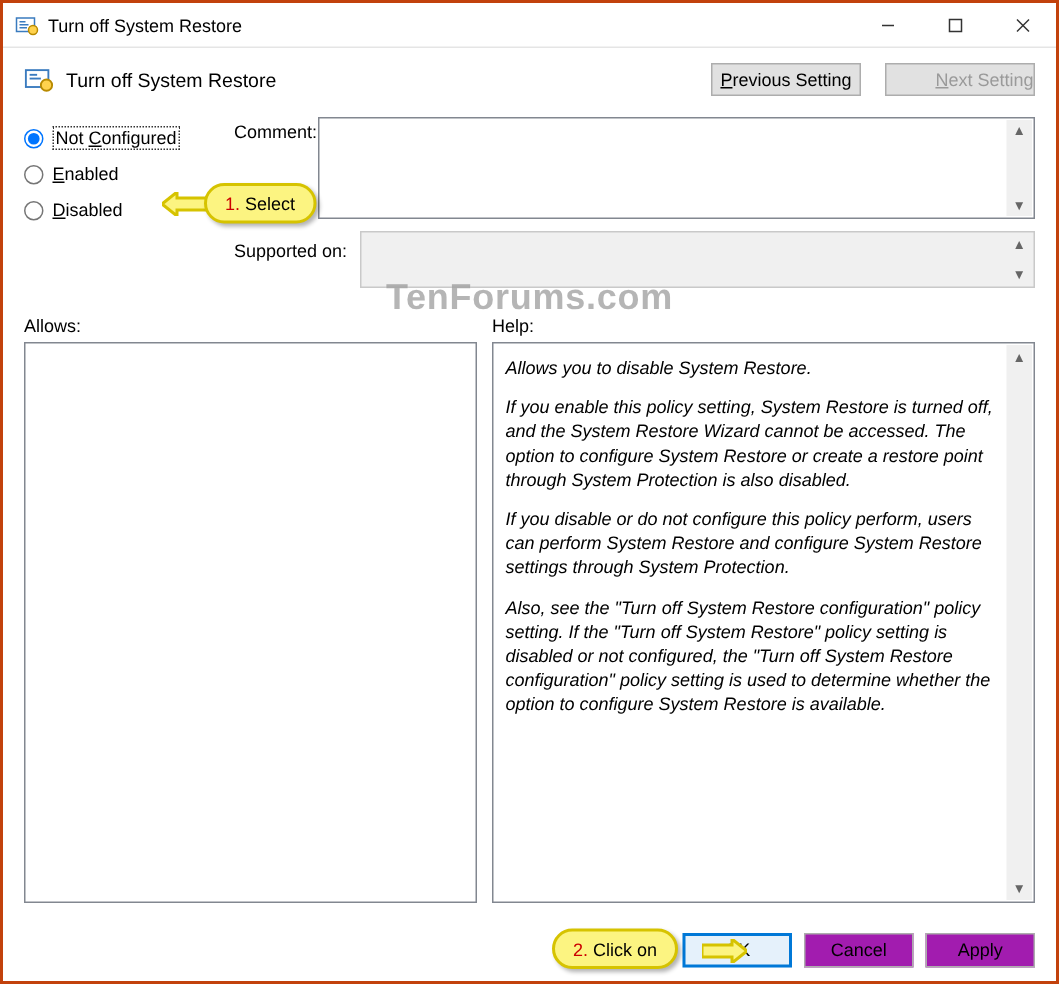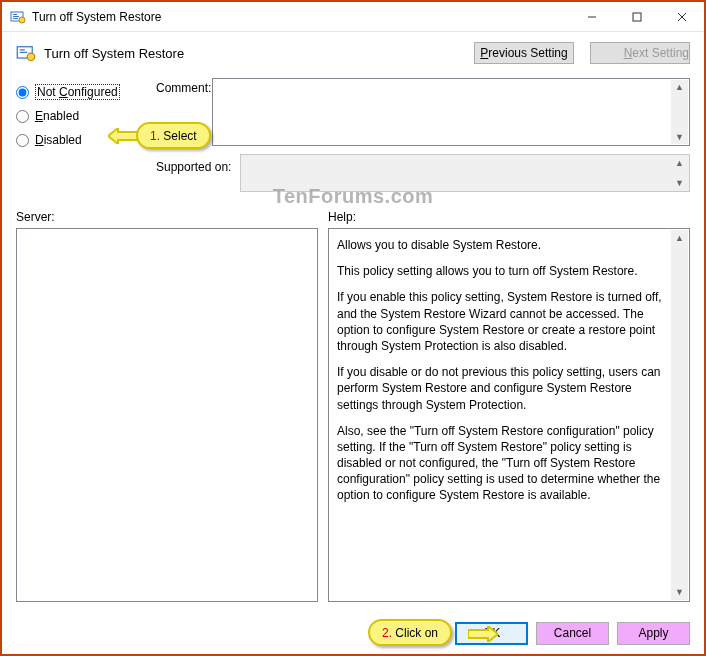--- a/index.html
+++ b/index.html
@@ -58,7 +58,7 @@
 .callout-2 { left: 368px; top: 619px; }
 .arrow-2 { position: absolute; left: 468px; top: 626px; z-index: 49; }
 
-.watermark { position: absolute; left: 50%; top: 185px; transform: translateX(-50%); font-size: 20px; font-weight: 600; color: rgba(120,120,120,0.55); text-shadow: 0 1px 1px rgba(255,255,255,0.6); z-index: 60; pointer-events: none; letter-spacing: 0.5px; }
+.watermark { position: absolute; left: 50%; top: 185px; transform: translateX(-50%); font-size: 24px; font-weight: 600; color: rgba(120,120,120,0.55); text-shadow: 0 1px 1px rgba(255,255,255,0.6); z-index: 60; pointer-events: none; letter-spacing: 0.5px; }
 
 .gp-icon { width:16px; height:16px; }
 </style>

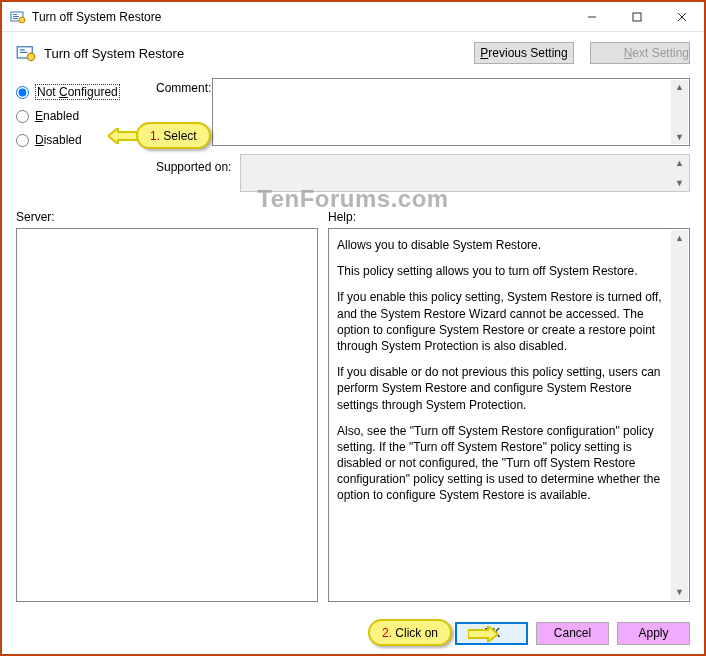--- a/index.html
+++ b/index.html
@@ -152,7 +152,7 @@
     </div>
 
     <div class="panels-labels">
-      <div class="l1">Server:</div>
+      <div class="l1">Allows:</div>
       <div>Help:</div>
     </div>
 

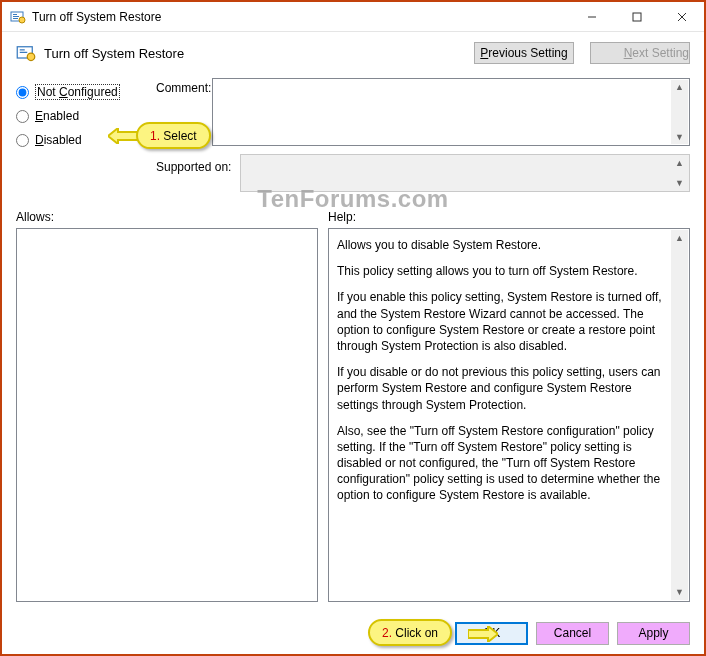--- a/index.html
+++ b/index.html
@@ -42,7 +42,7 @@
 .panels { flex: 1; display: flex; gap: 10px; min-height: 0; }
 .options-box { width: 302px; border: 1px solid #828790; background: #fff; }
 .help-box { flex: 1; border: 1px solid #828790; background: #fff; padding: 8px 22px 8px 8px; position: relative; overflow: hidden; line-height: 1.35; }
-.help-box p { margin-bottom: 10px; }
+.help-box p { margin-bottom: 10px; font-style: italic; }
 
 .footer { height: 42px; display: flex; align-items: center; justify-content: flex-end; padding-right: 14px; gap: 8px; border-top: 0; }
 .footer .btn { width: 73px; height: 23px; border: 1px solid #adadad; background: #f0abfc; font-size: 12px; cursor: default; }

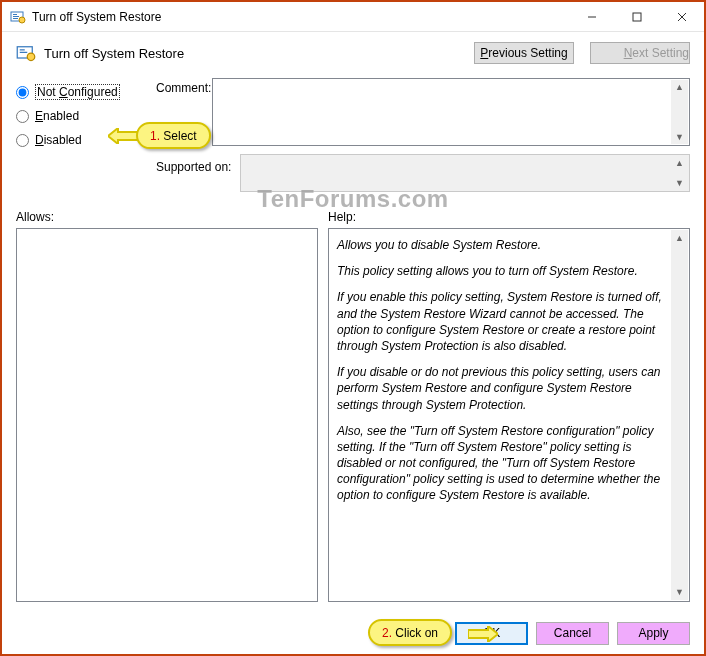--- a/index.html
+++ b/index.html
@@ -164,7 +164,6 @@
             <span class="arr">▼</span>
           </div>
         <p>Allows you to disable System Restore.</p>
-        <p>This policy setting allows you to turn off System Restore.</p>
         <p>If you enable this policy setting, System Restore is turned off, and the System Restore Wizard cannot be accessed. The option to configure System Restore or create a restore point through System Protection is also disabled.</p>
         <p>If you disable or do not previous this policy setting, users can perform System Restore and configure System Restore settings through System Protection.</p>
         <p>Also, see the "Turn off System Restore configuration" policy setting. If the "Turn off System Restore" policy setting is disabled or not configured, the "Turn off System Restore configuration" policy setting is used to determine whether the option to configure System Restore is available.</p>

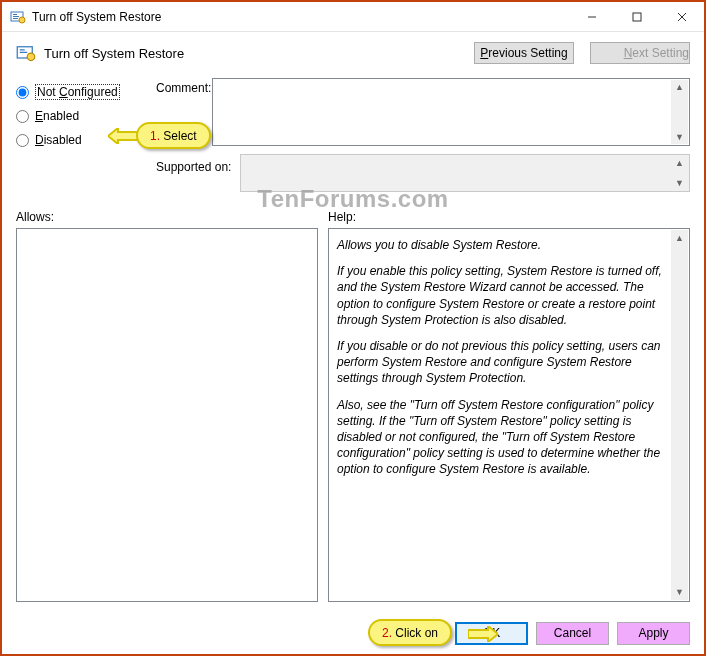--- a/index.html
+++ b/index.html
@@ -165,7 +165,7 @@
           </div>
         <p>Allows you to disable System Restore.</p>
         <p>If you enable this policy setting, System Restore is turned off, and the System Restore Wizard cannot be accessed. The option to configure System Restore or create a restore point through System Protection is also disabled.</p>
-        <p>If you disable or do not previous this policy setting, users can perform System Restore and configure System Restore settings through System Protection.</p>
+        <p>If you disable or do not configure this policy perform, users can perform System Restore and configure System Restore settings through System Protection.</p>
         <p>Also, see the "Turn off System Restore configuration" policy setting. If the "Turn off System Restore" policy setting is disabled or not configured, the "Turn off System Restore configuration" policy setting is used to determine whether the option to configure System Restore is available.</p>
       </div>
     </div>

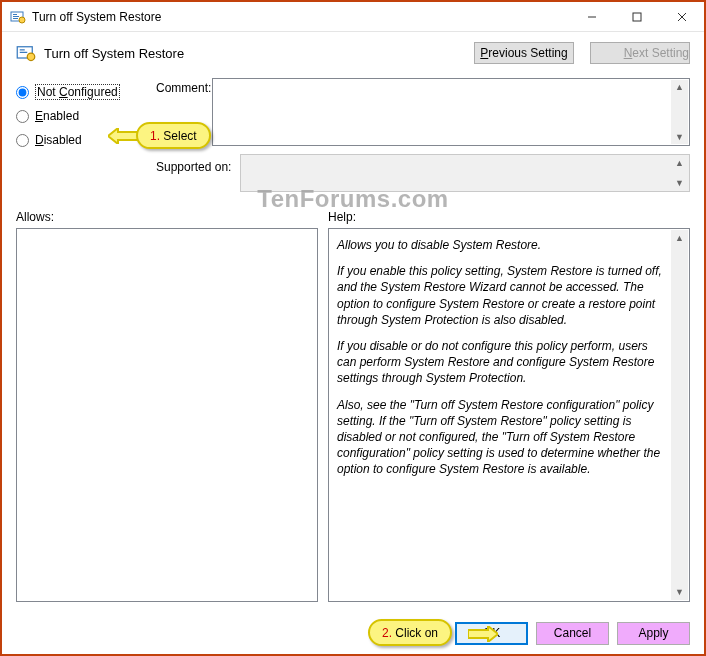--- a/index.html
+++ b/index.html
@@ -45,7 +45,7 @@
 .help-box p { margin-bottom: 10px; font-style: italic; }
 
 .footer { height: 42px; display: flex; align-items: center; justify-content: flex-end; padding-right: 14px; gap: 8px; border-top: 0; }
-.footer .btn { width: 73px; height: 23px; border: 1px solid #adadad; background: #f0abfc; font-size: 12px; cursor: default; }
+.footer .btn { width: 73px; height: 23px; border: 1px solid #adadad; background: #a21caf; font-size: 12px; cursor: default; }
 .footer .btn.focus { border: 2px solid #0078d7; background: #e5f1fb; }
 
 .scroll-stub { position: absolute; right: 1px; top: 1px; bottom: 1px; width: 17px; background: #f0f0f0; display: flex; flex-direction: column; justify-content: space-between; align-items: center; }

